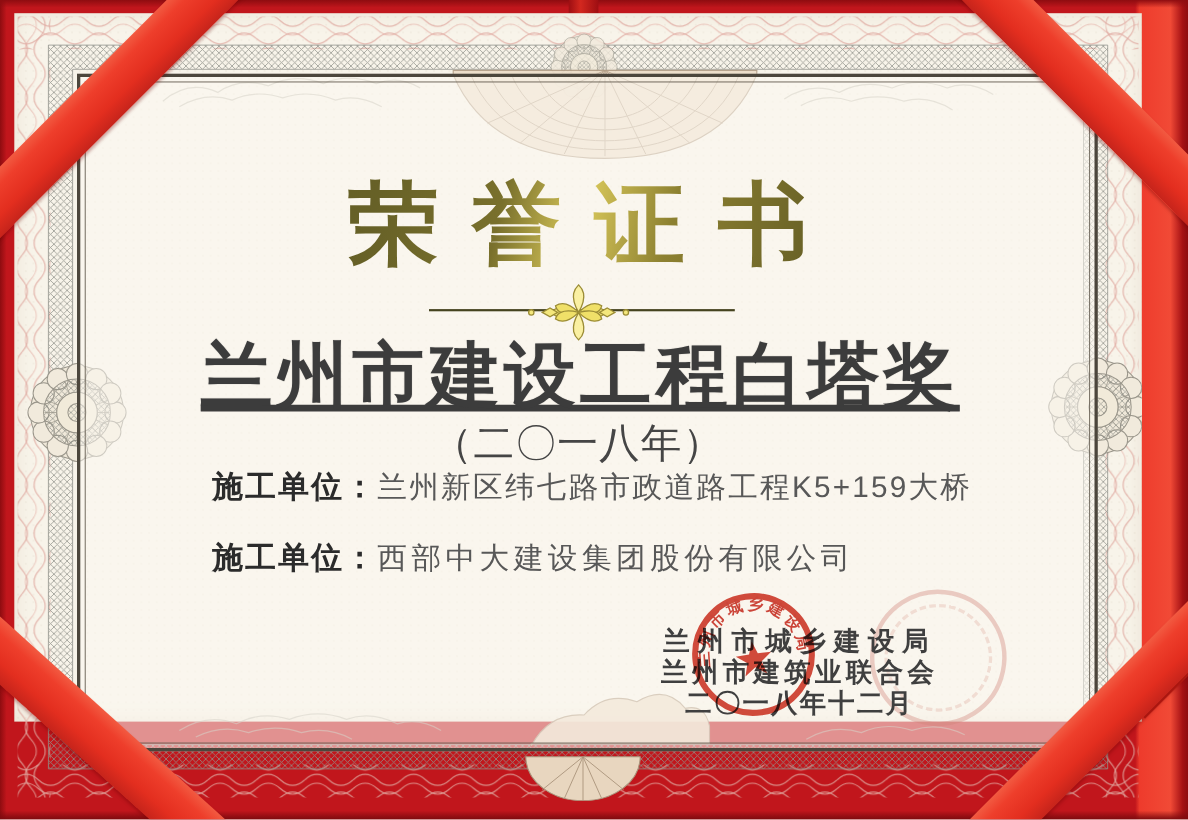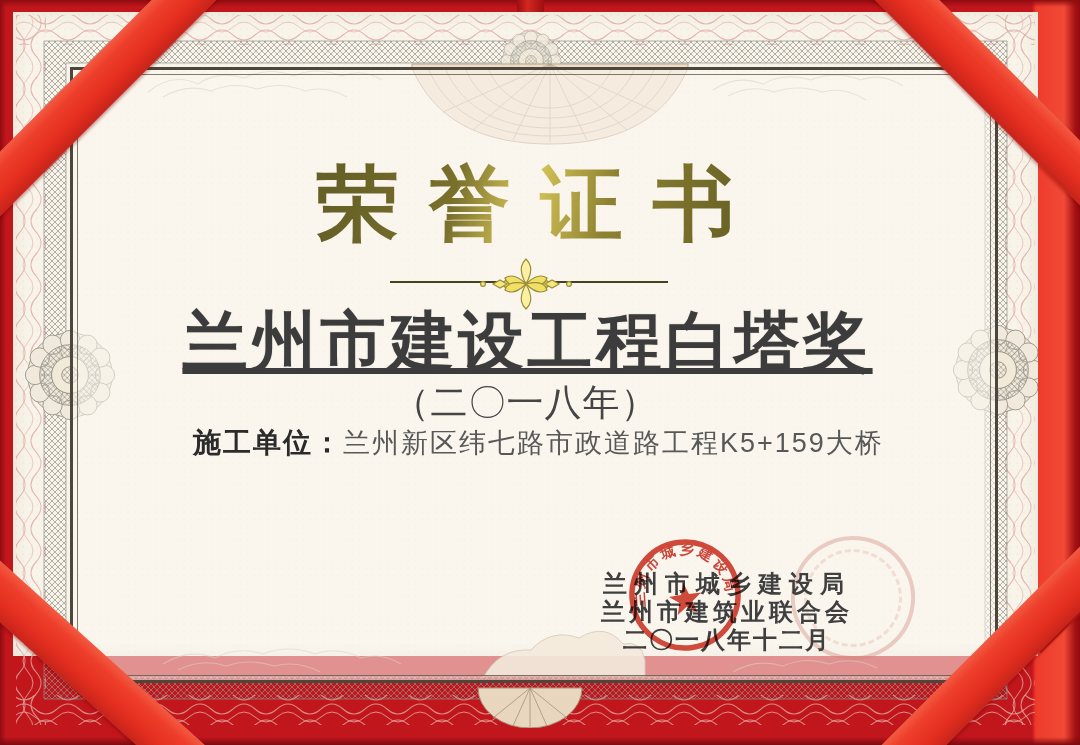--- a/index.html
+++ b/index.html
@@ -186,6 +186,9 @@
       <span class="label">施工单位：</span><span class="value v1">兰州新区纬七路市政道路工程K5+159大桥</span>
     </div>
 
+    <div class="field-row row-2">
+      <span class="label">施工单位：</span><span class="value v2">西部中大建设集团股份有限公司</span>
+    </div>
 
     <div class="issuer-block">
       <div class="issuer-l1">兰州市城乡建设局</div>

